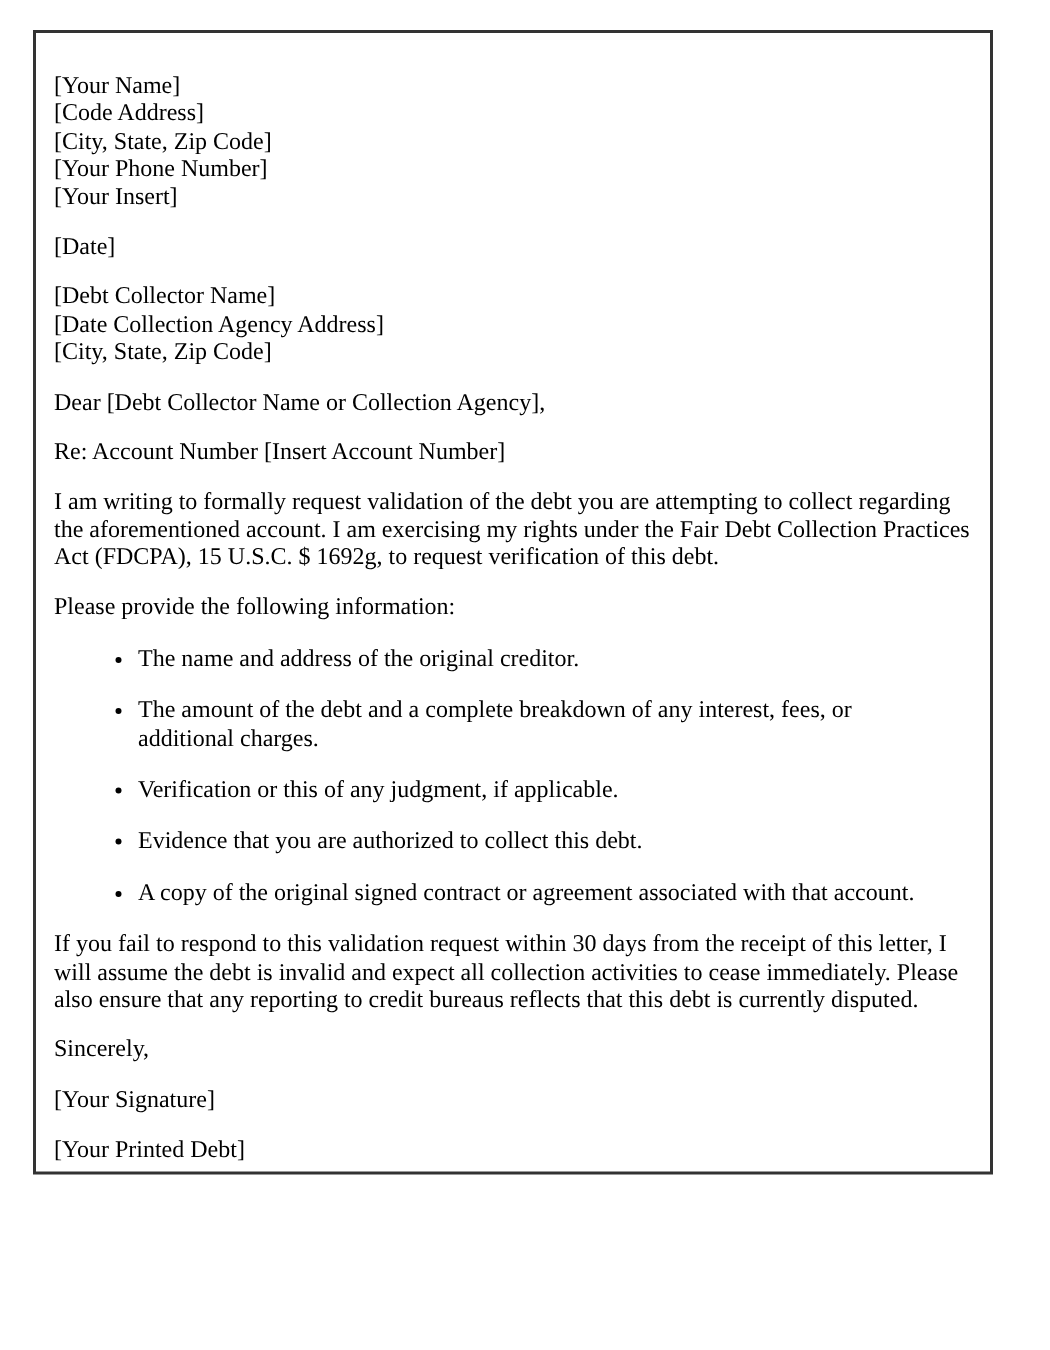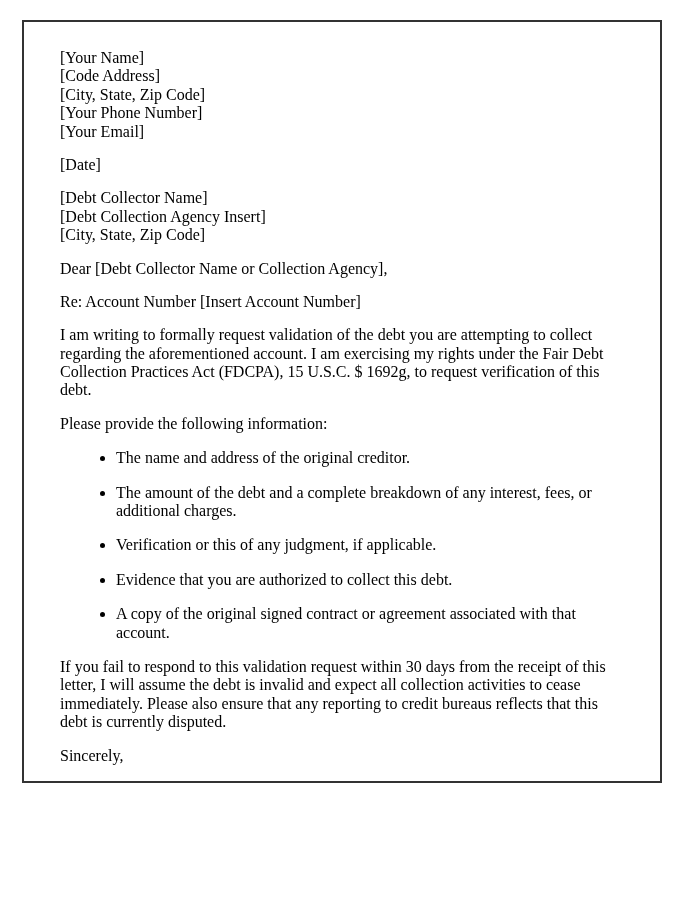--- a/index.html
+++ b/index.html
@@ -25,7 +25,7 @@
     height: 763px;
     border: 2px solid #333333;
     background: #ffffff;
-    padding: 27px 36px;
+    padding: 27px 12px;
     overflow: hidden;
   }
   .block {

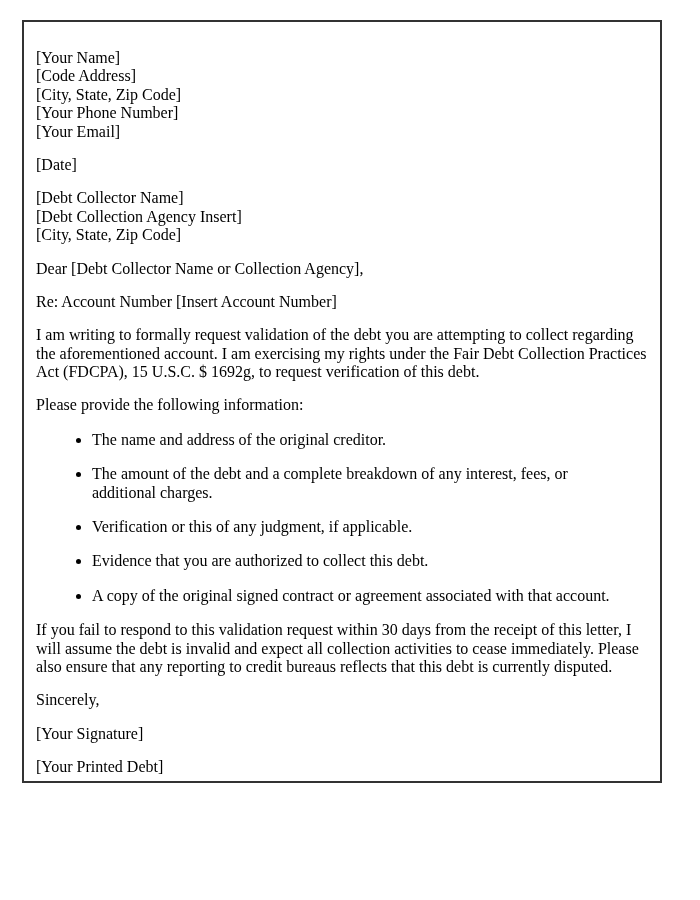--- a/index.html
+++ b/index.html
@@ -55,7 +55,7 @@
     <div>[Code Address]</div>
     <div>[City, State, Zip Code]</div>
     <div>[Your Phone Number]</div>
-    <div>[Your Email]</div>
+    <div>[Your Insert]</div>
   </div>
 
   <div class="block">[Date]</div>

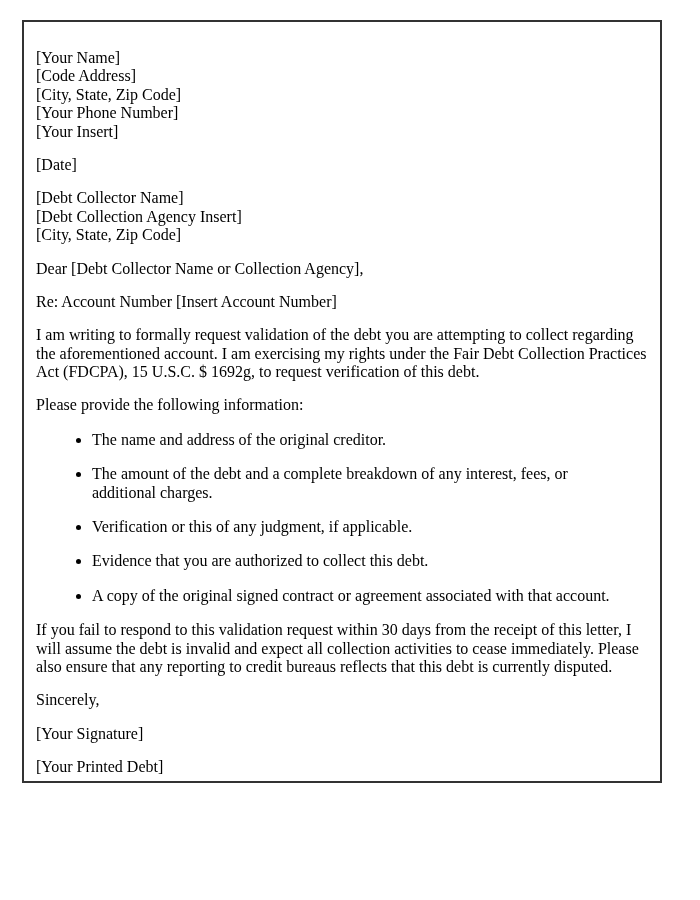--- a/index.html
+++ b/index.html
@@ -62,7 +62,7 @@
 
   <div class="block">
     <div>[Debt Collector Name]</div>
-    <div>[Debt Collection Agency Insert]</div>
+    <div>[Date Collection Agency Address]</div>
     <div>[City, State, Zip Code]</div>
   </div>
 

